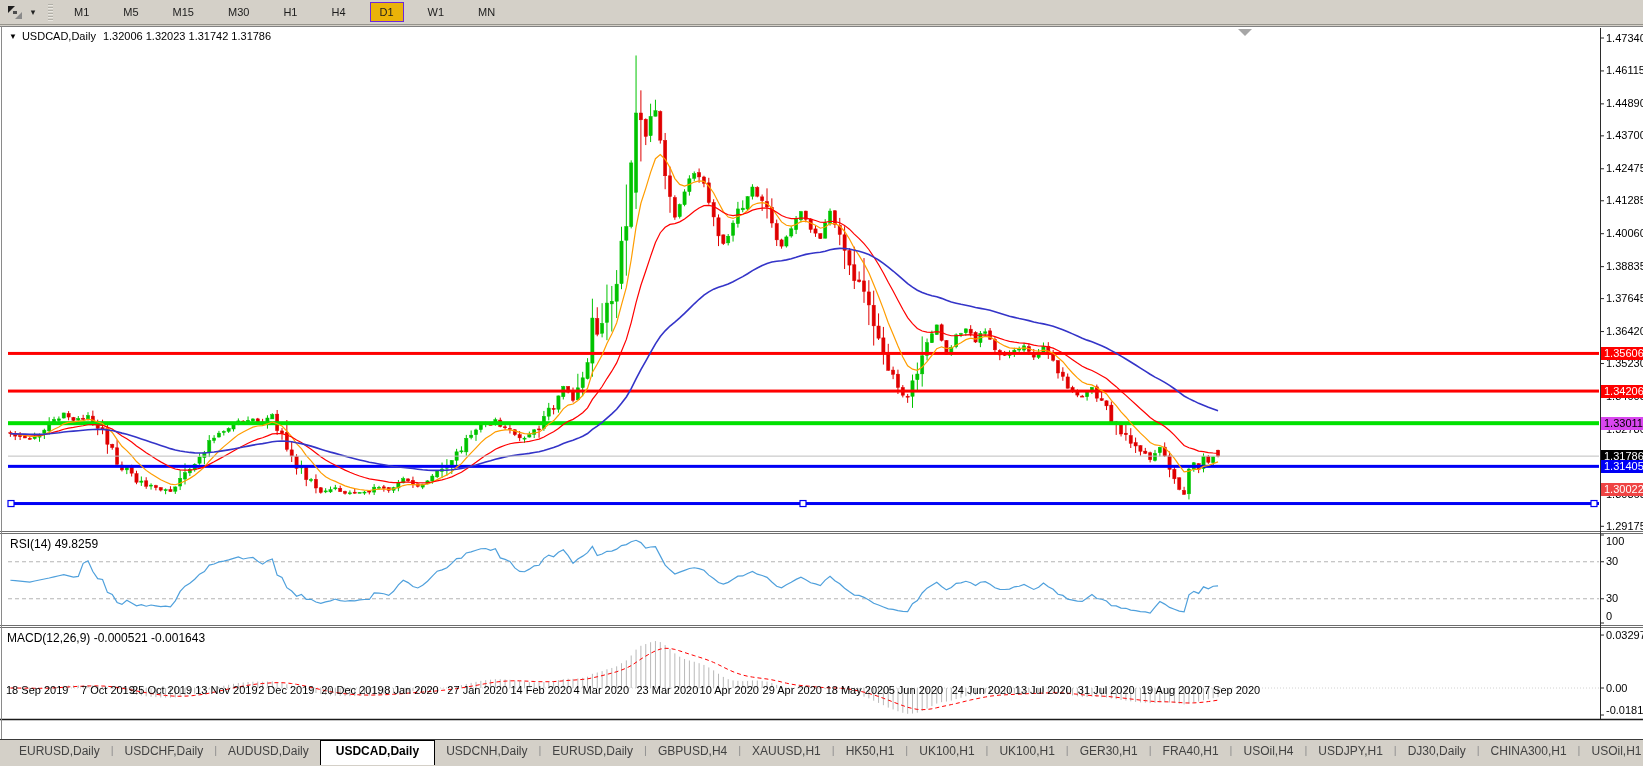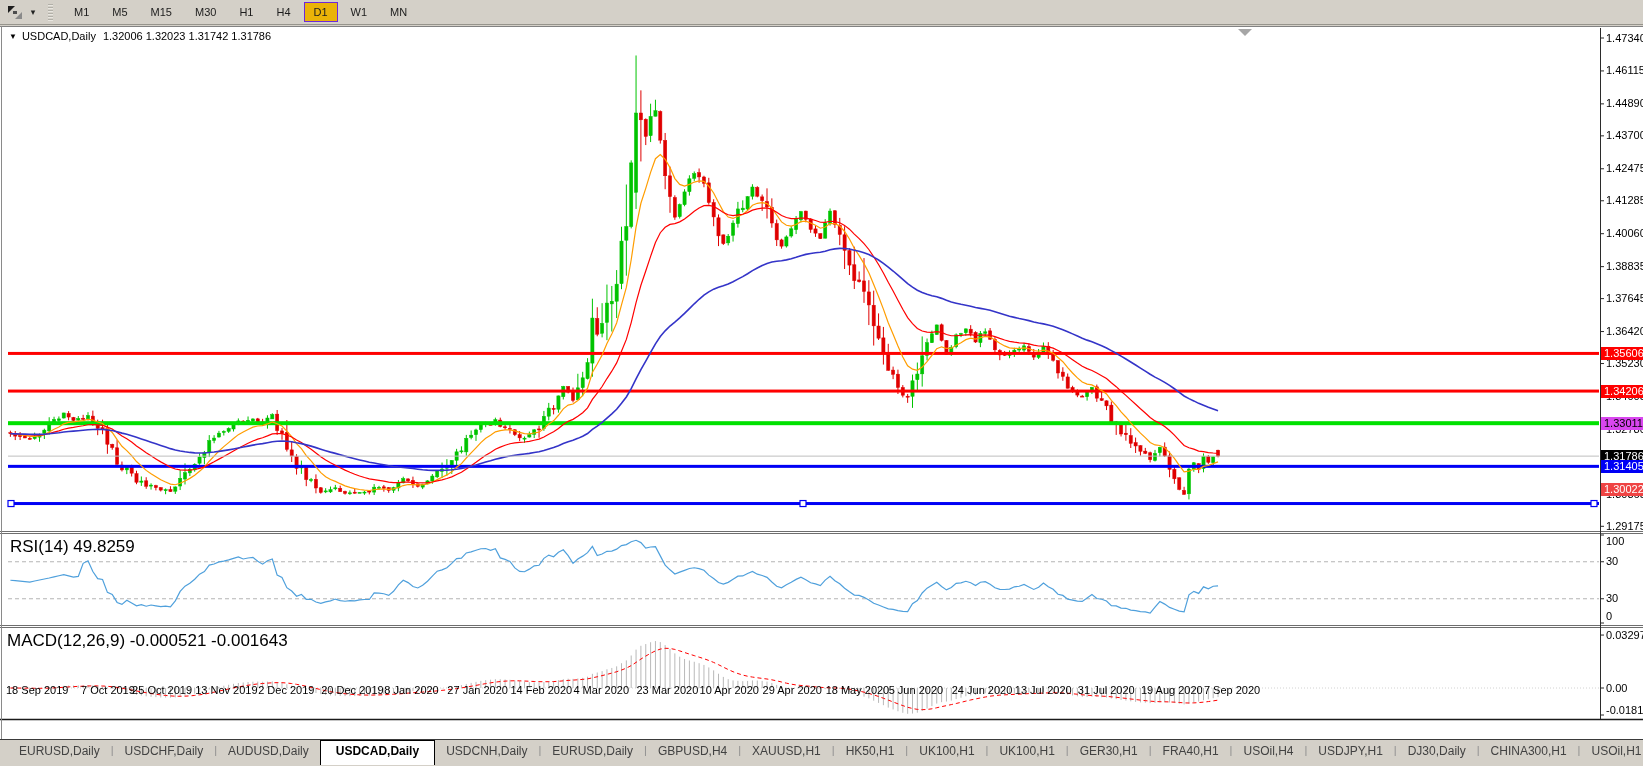--- a/index.html
+++ b/index.html
@@ -20,7 +20,7 @@
     width:5px;height:17px;margin:0 7px 0 9px;
     background:repeating-linear-gradient(180deg,#b2b0a8 0 1px,#e8e6e0 1px 2px,#d4d0c8 2px 3px);
   }
-  .tf-group{display:flex;align-items:center;gap:3px;margin-left:4px;}
+  .tf-group{display:flex;align-items:center;gap:14px;margin-left:4px;}
   .tf-btn{
     font-size:11px;color:#1c1c1c;padding:0 9px;line-height:18px;height:18px;
     border:1px solid transparent;background:transparent;cursor:default;

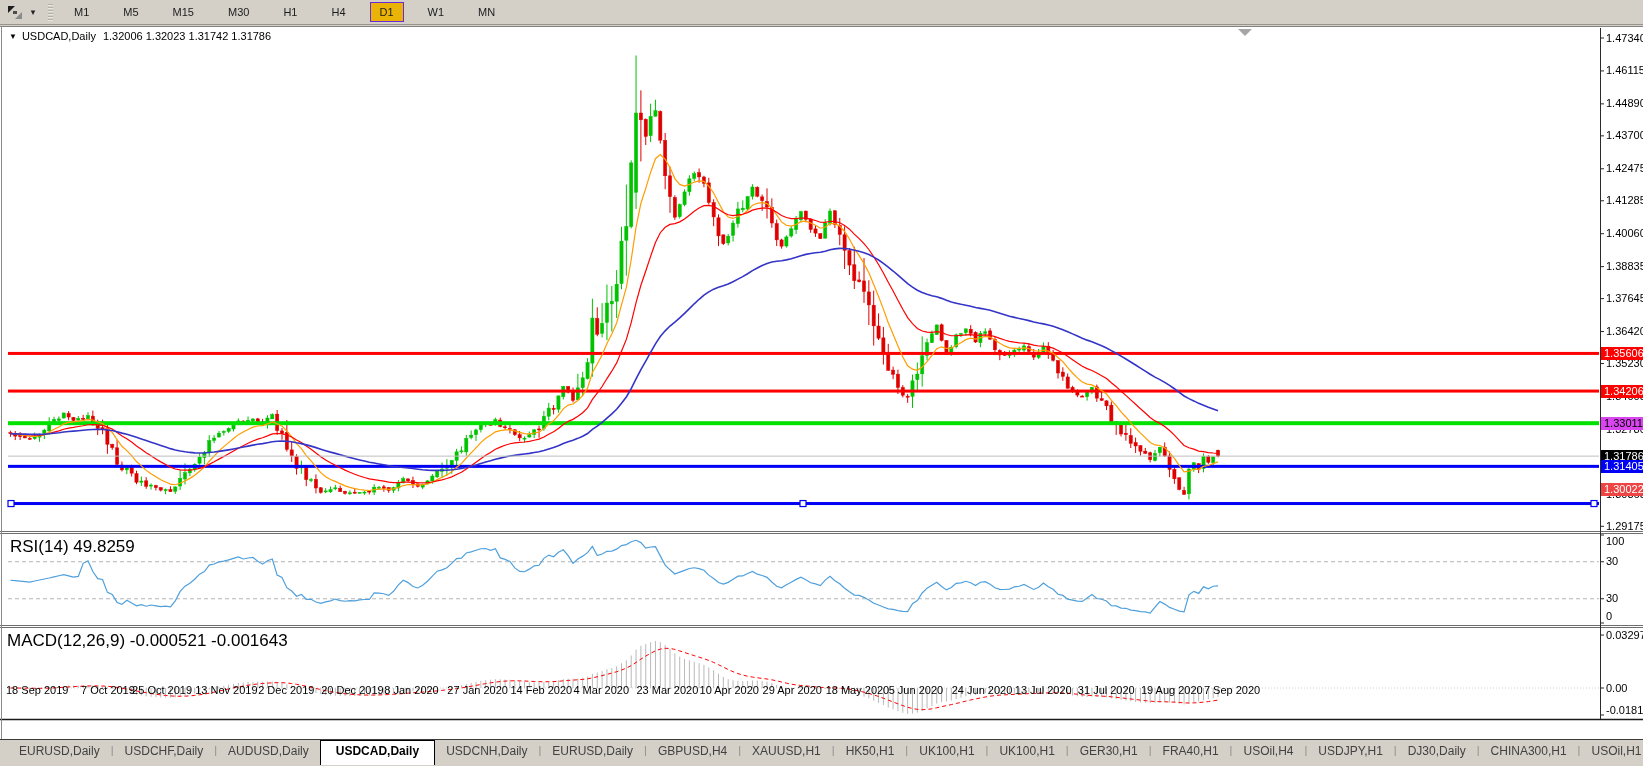--- a/index.html
+++ b/index.html
@@ -38,7 +38,7 @@
   }
   .chart-title .tri{font-size:8px;margin-right:5px;color:#000;}
   .chart-title .sym{margin-right:7px;}
-  .panel-label{position:absolute;font-size:17px;color:#000;z-index:5;white-space:nowrap;}
+  .panel-label{position:absolute;font-size:12px;color:#000;z-index:5;white-space:nowrap;}
   .tick{position:absolute;left:1606px;font-size:11px;line-height:13px;color:#000;z-index:3;white-space:nowrap;}
   .tag{
     position:absolute;left:1601px;width:42px;height:13px;z-index:4;

